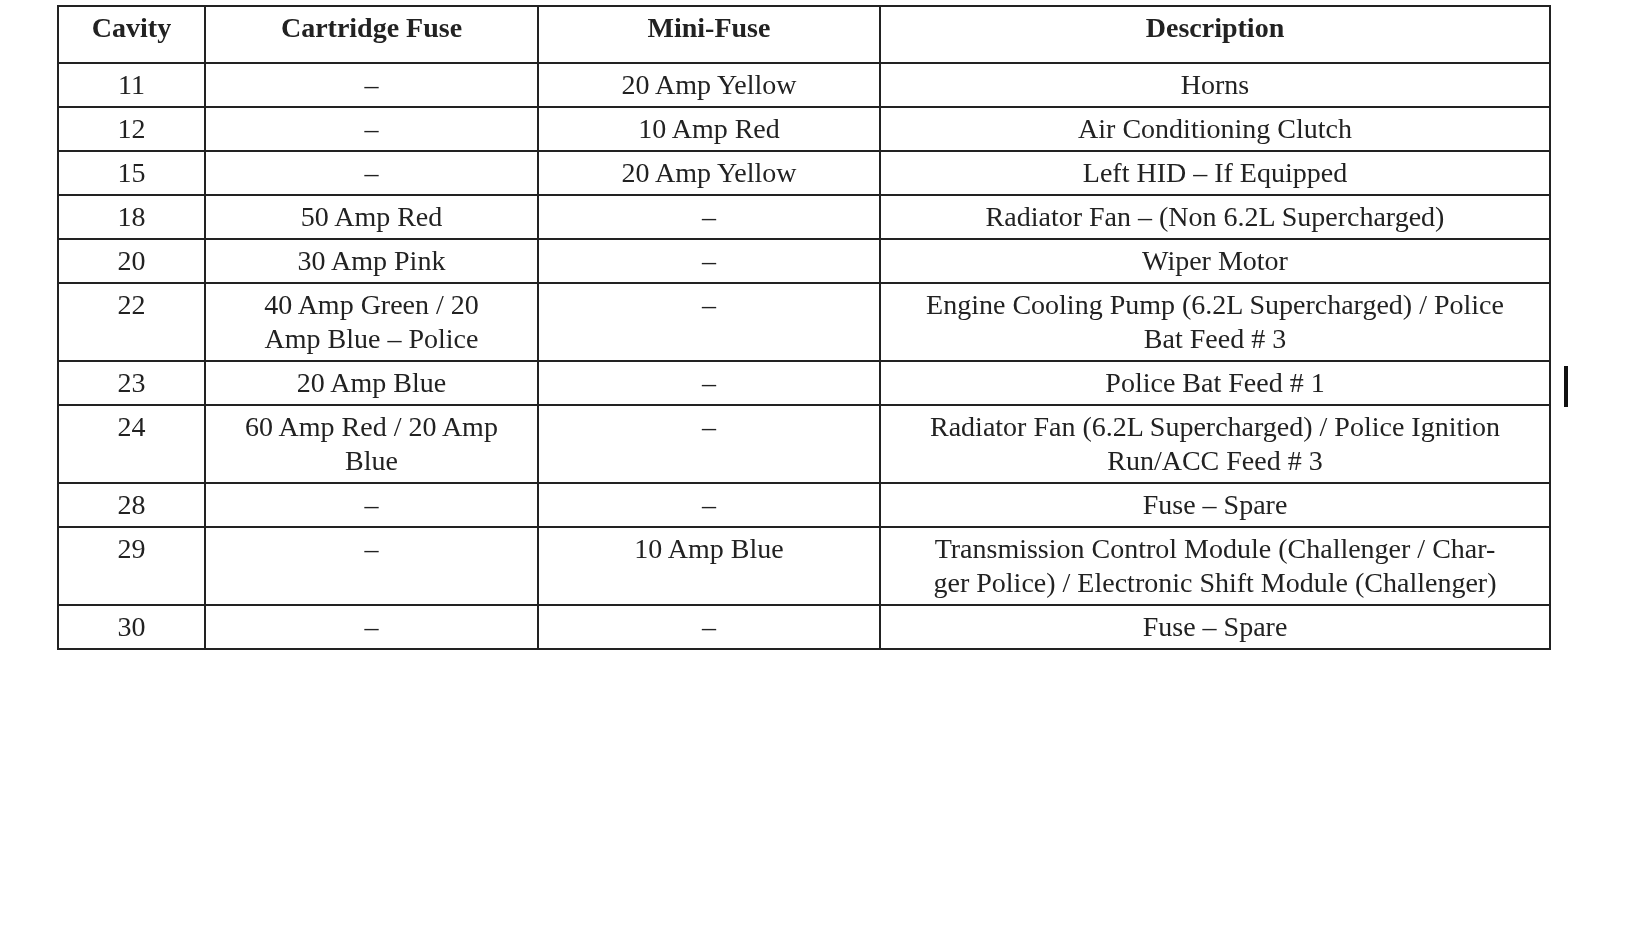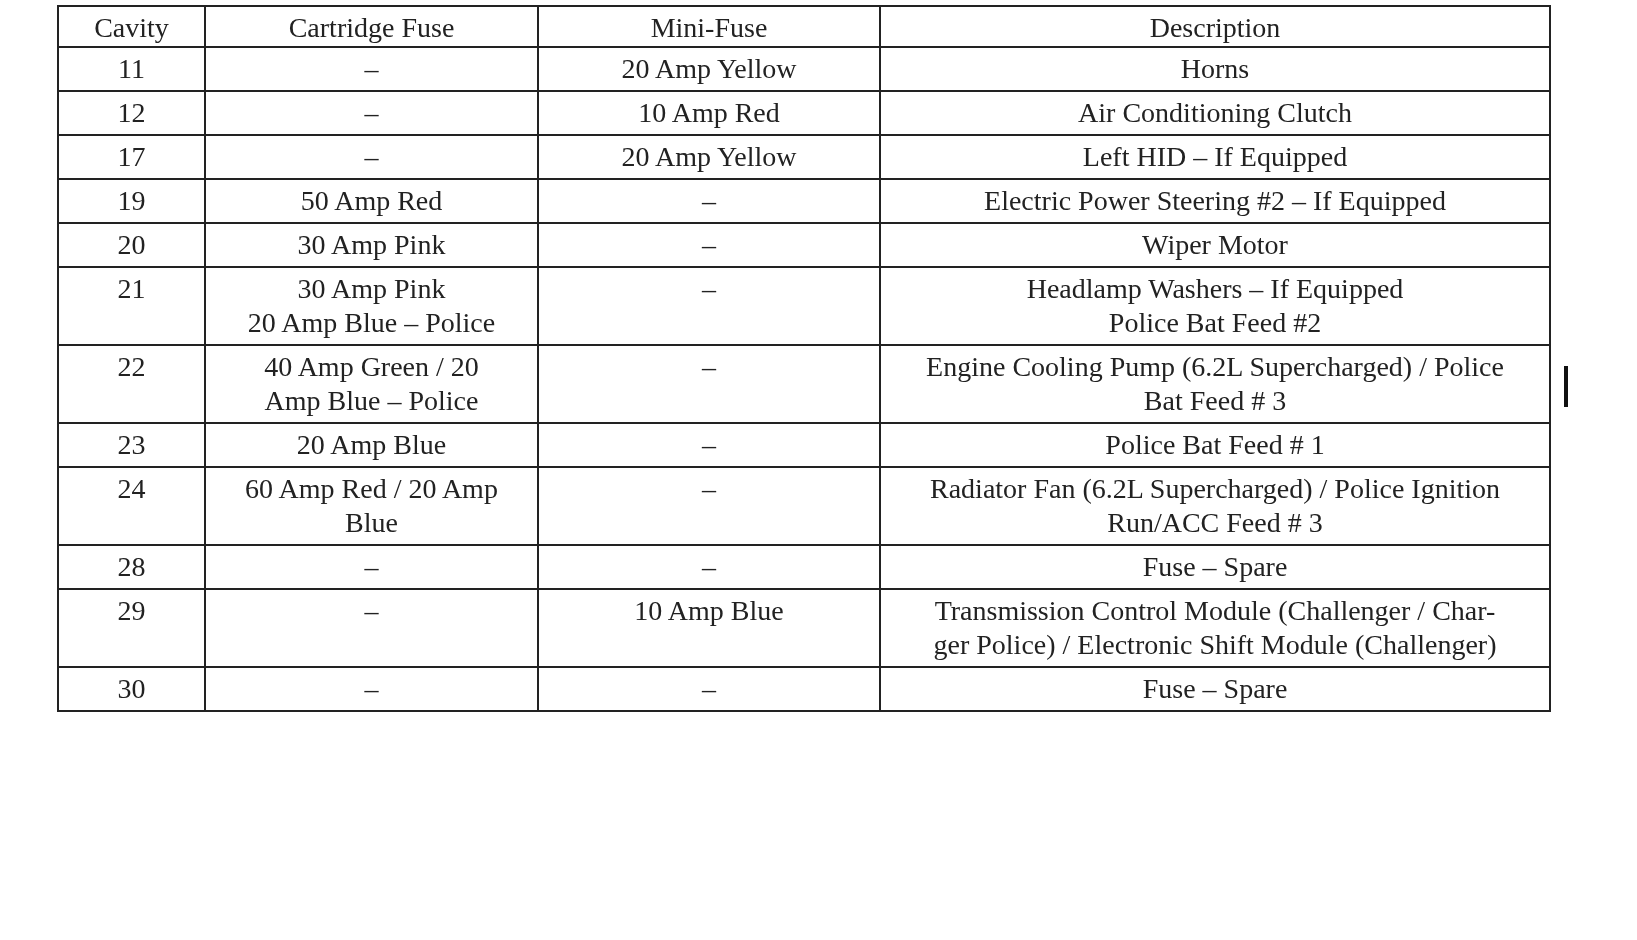--- a/index.html
+++ b/index.html
@@ -14,7 +14,7 @@
       font-size: 28px; line-height: 34px; padding: 4px 6px 4px 6px;
       font-weight: normal; overflow: hidden;
     }
-    table.fuse-table th { font-weight: normal; height: 36px; line-height: 36px; padding-top: 3px; padding-bottom: 0; }
+    table.fuse-table th { font-weight: bold; height: 36px; line-height: 36px; padding-top: 3px; padding-bottom: 16px; }
     table.fuse-table td { height: 34px; }
     col.c1 { width: 147px; } col.c2 { width: 333px; } col.c3 { width: 342px; } col.c4 { width: 670px; }
     .line { display: block; }

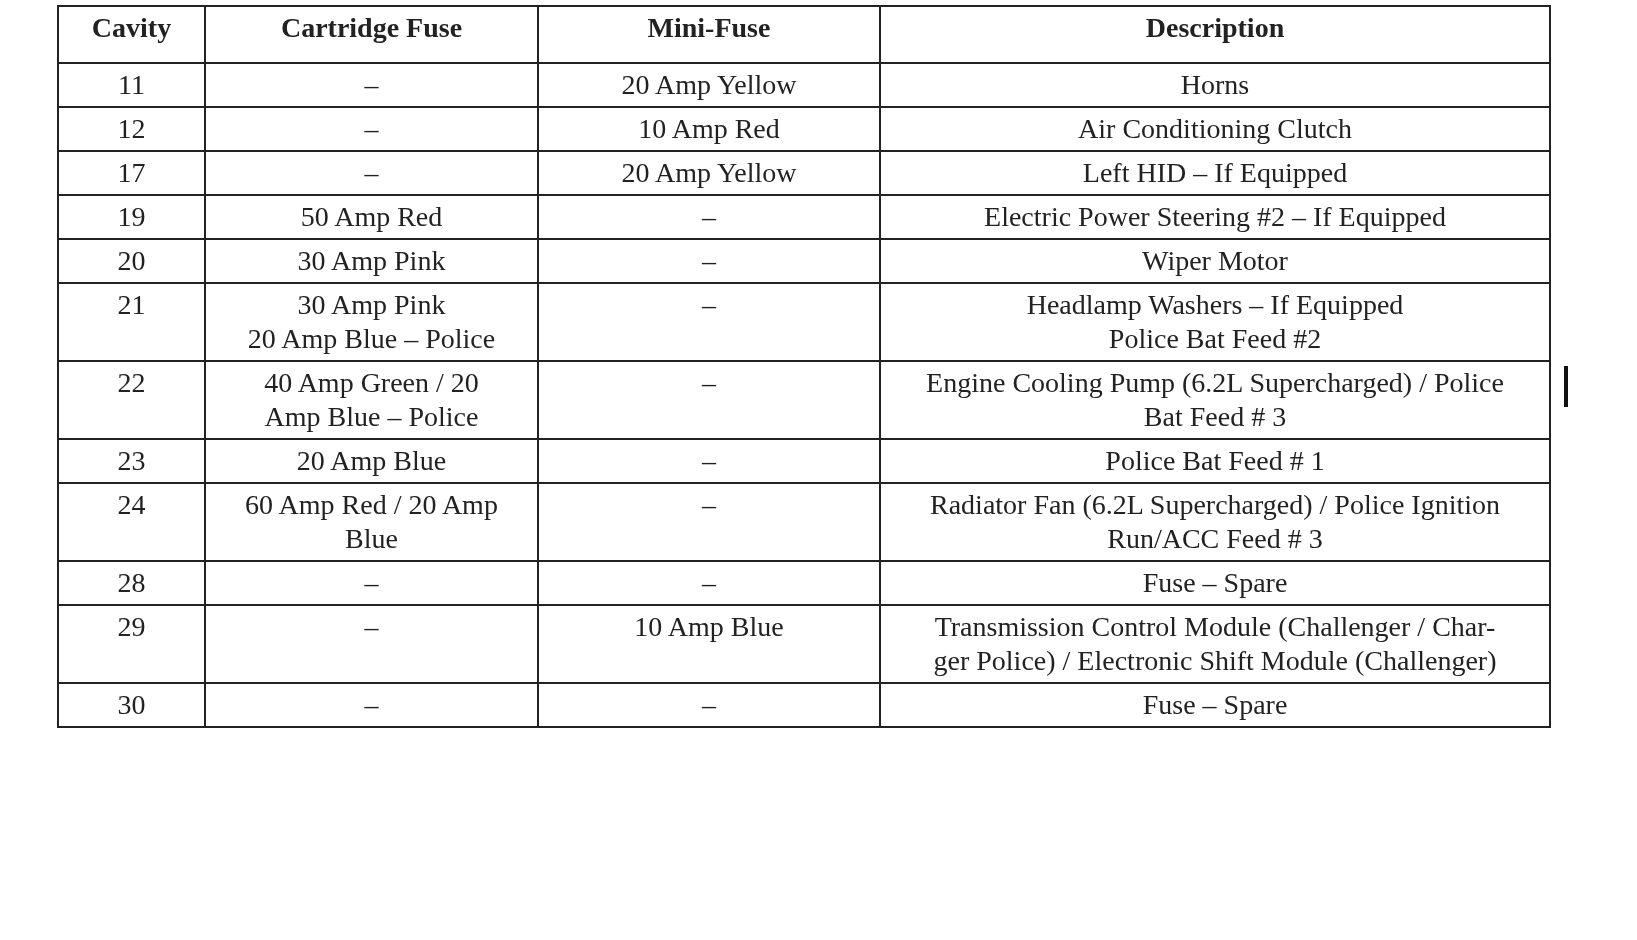--- a/index.html
+++ b/index.html
@@ -64,7 +64,7 @@
         </td>
       </tr>
       <tr>
-        <td>17</td>
+        <td>15</td>
         <td>
           <span class="line">–</span>
         </td>

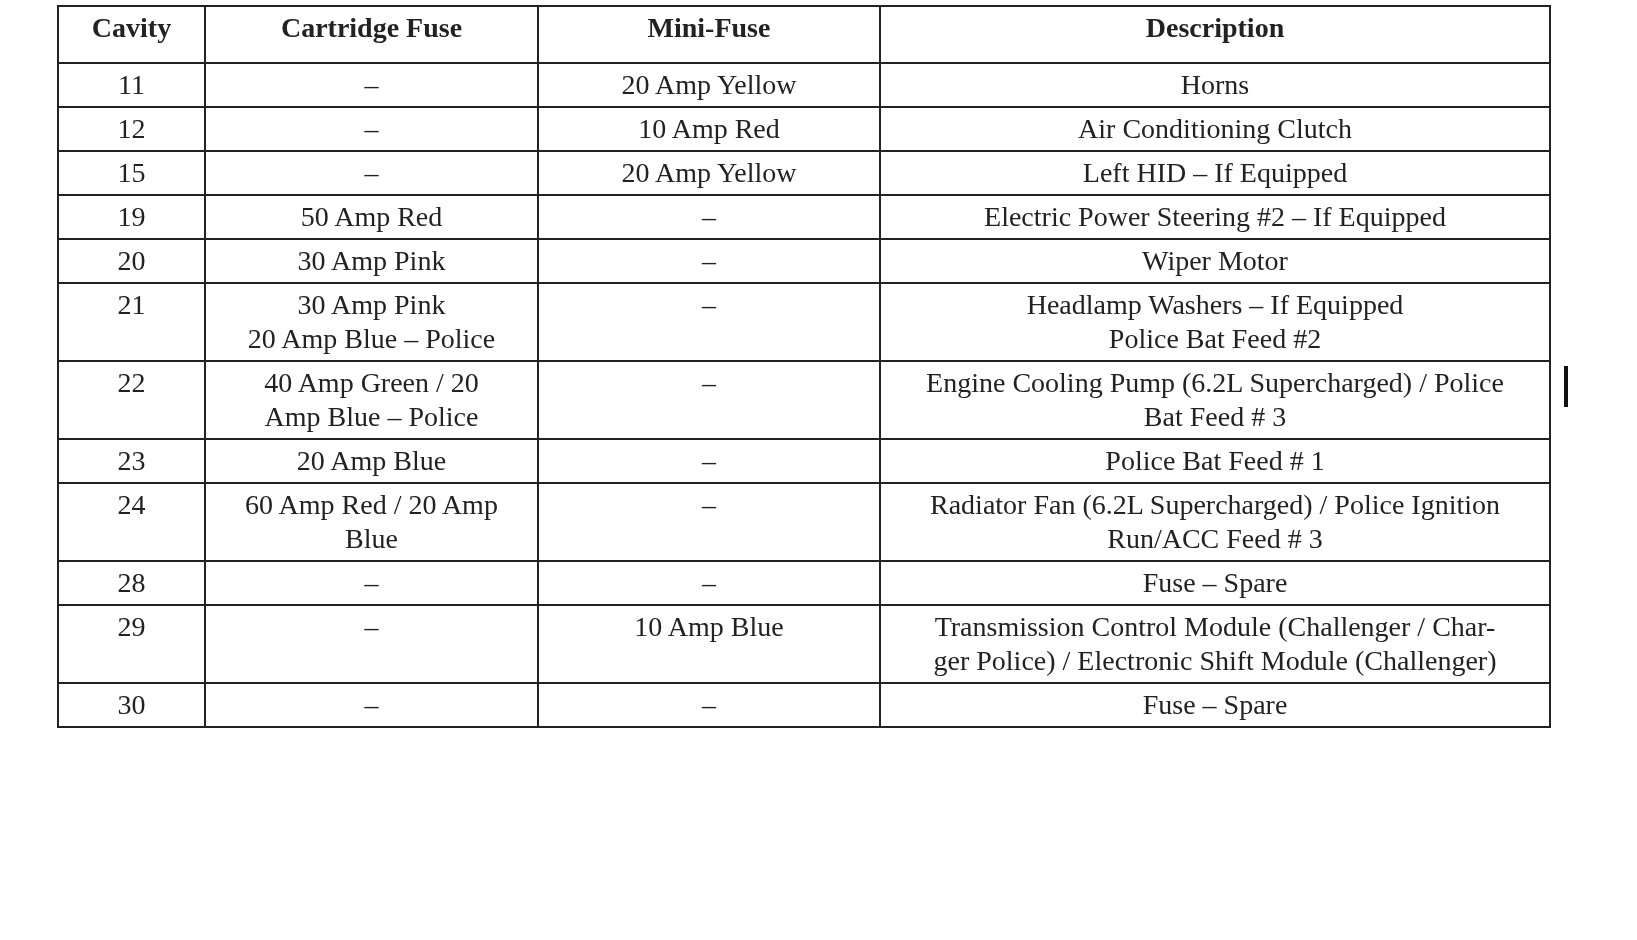--- a/index.html
+++ b/index.html
@@ -76,6 +76,18 @@
         </td>
       </tr>
       <tr>
+        <td>18</td>
+        <td>
+          <span class="line">50 Amp Red</span>
+        </td>
+        <td>
+          <span class="line">–</span>
+        </td>
+        <td>
+          <span class="line">Radiator Fan – (Non 6.2L Supercharged)</span>
+        </td>
+      </tr>
+      <tr>
         <td>19</td>
         <td>
           <span class="line">50 Amp Red</span>

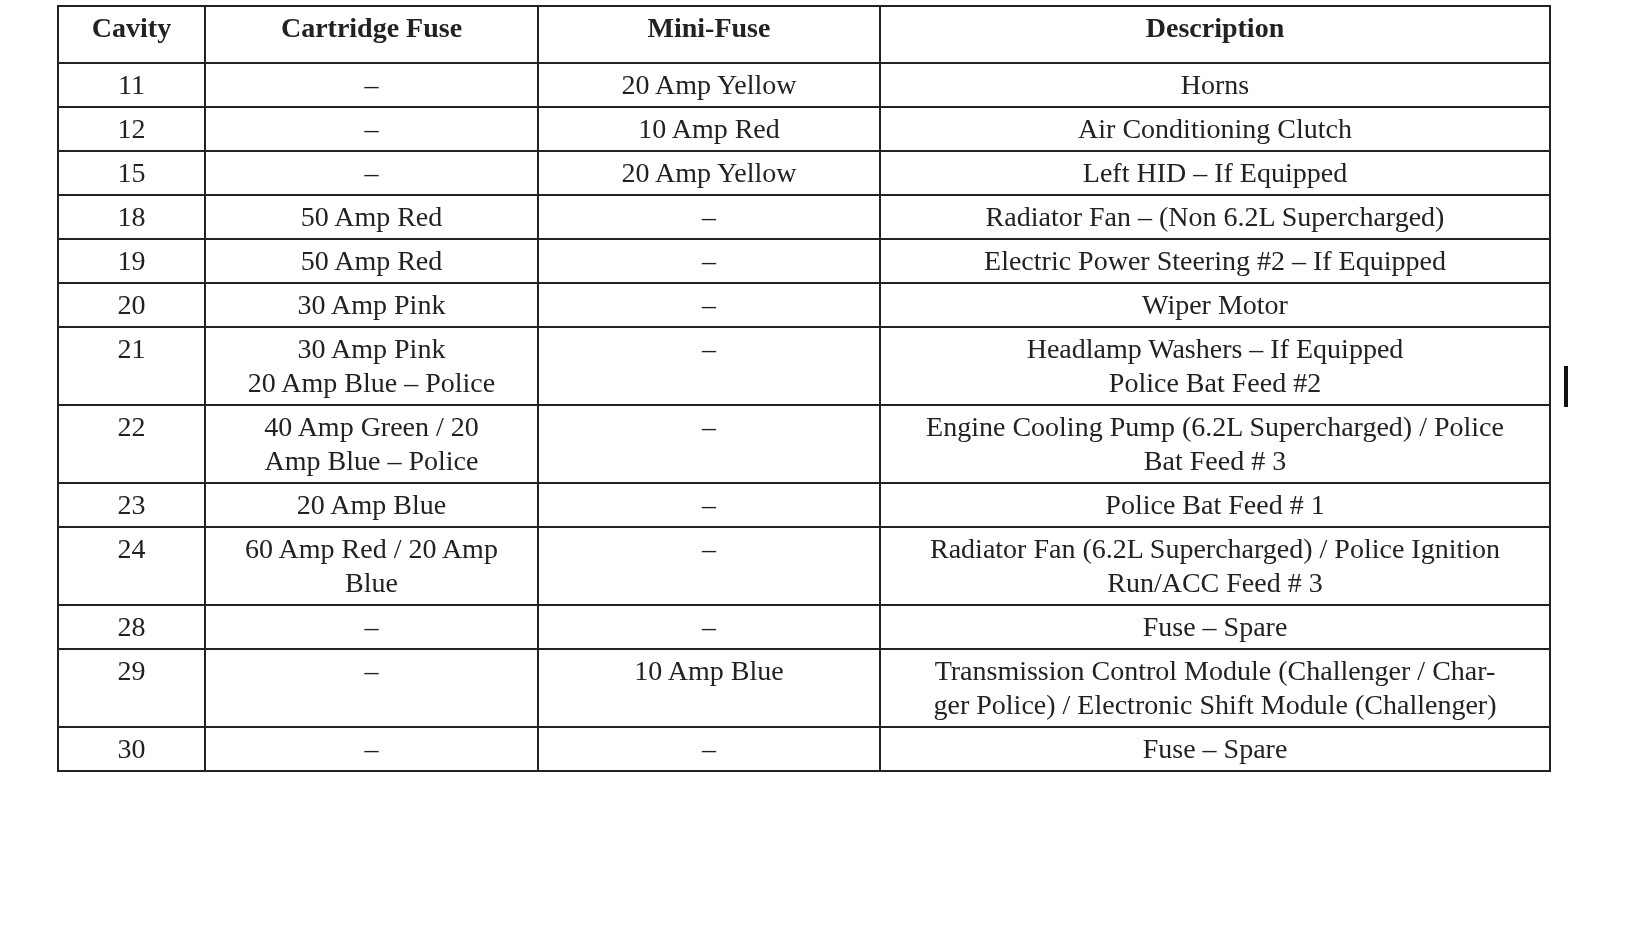--- a/index.html
+++ b/index.html
@@ -85,18 +85,6 @@
         </td>
         <td>
           <span class="line">Radiator Fan – (Non 6.2L Supercharged)</span>
-        </td>
-      </tr>
-      <tr>
-        <td>19</td>
-        <td>
-          <span class="line">50 Amp Red</span>
-        </td>
-        <td>
-          <span class="line">–</span>
-        </td>
-        <td>
-          <span class="line">Electric Power Steering #2 – If Equipped</span>
         </td>
       </tr>
       <tr>

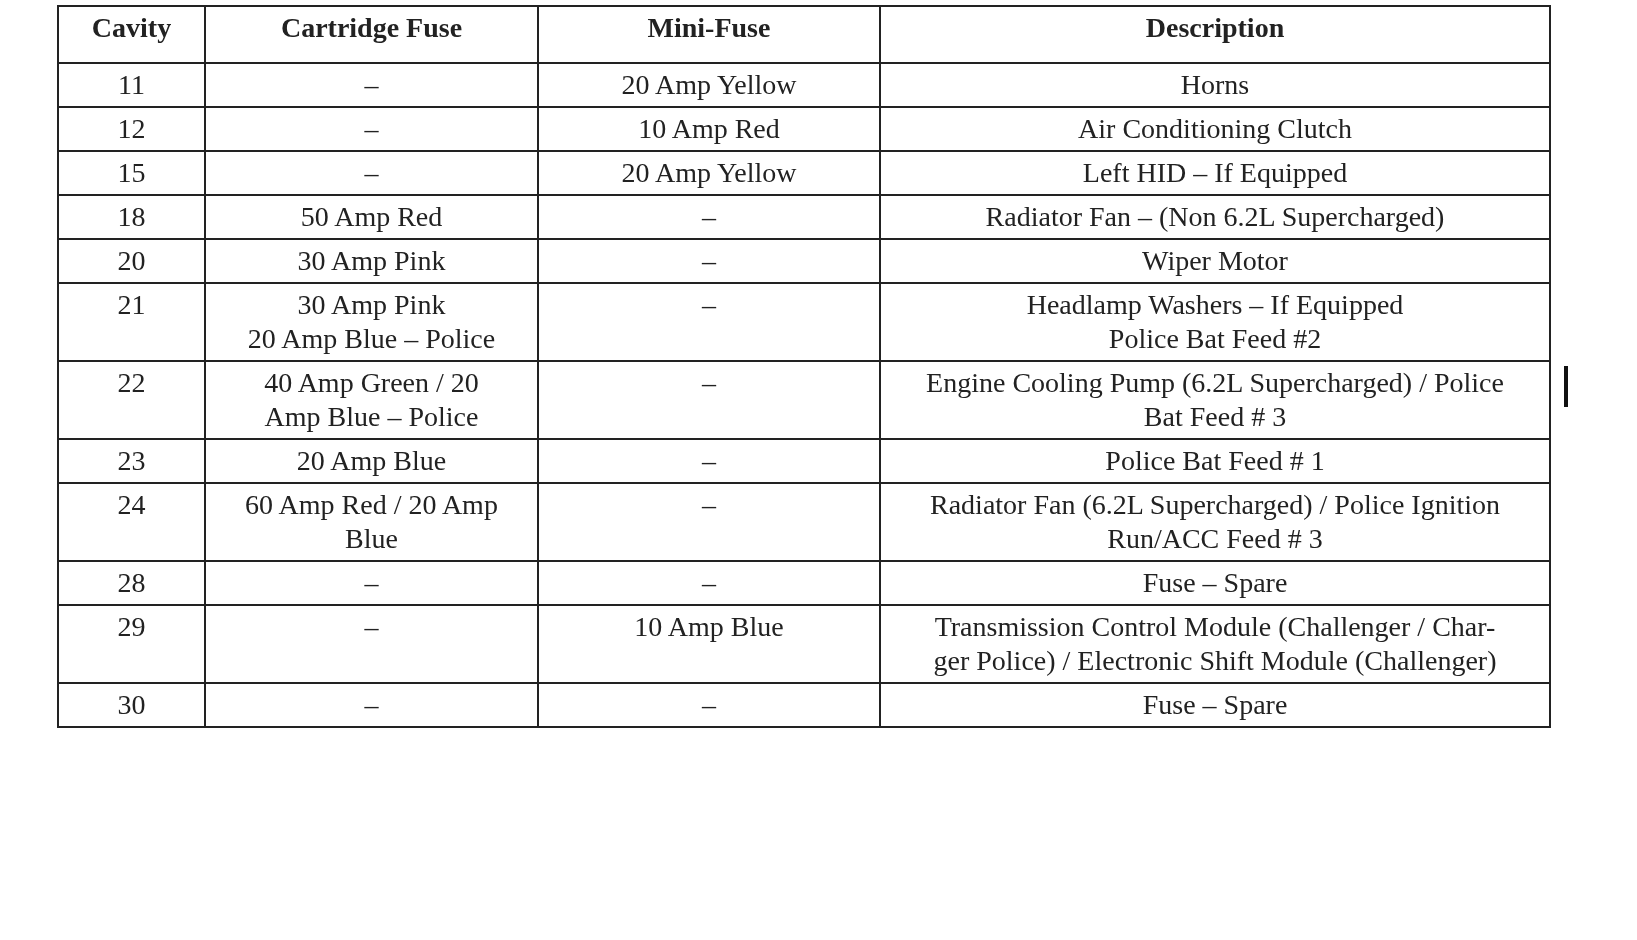--- a/index.html
+++ b/index.html
@@ -100,20 +100,6 @@
         </td>
       </tr>
       <tr>
-        <td>21</td>
-        <td>
-          <span class="line">30 Amp Pink</span>
-          <span class="line">20 Amp Blue – Police</span>
-        </td>
-        <td>
-          <span class="line">–</span>
-        </td>
-        <td>
-          <span class="line">Headlamp Washers – If Equipped</span>
-          <span class="line">Police Bat Feed #2</span>
-        </td>
-      </tr>
-      <tr>
         <td>22</td>
         <td>
           <span class="line">40 Amp Green / 20</span>

